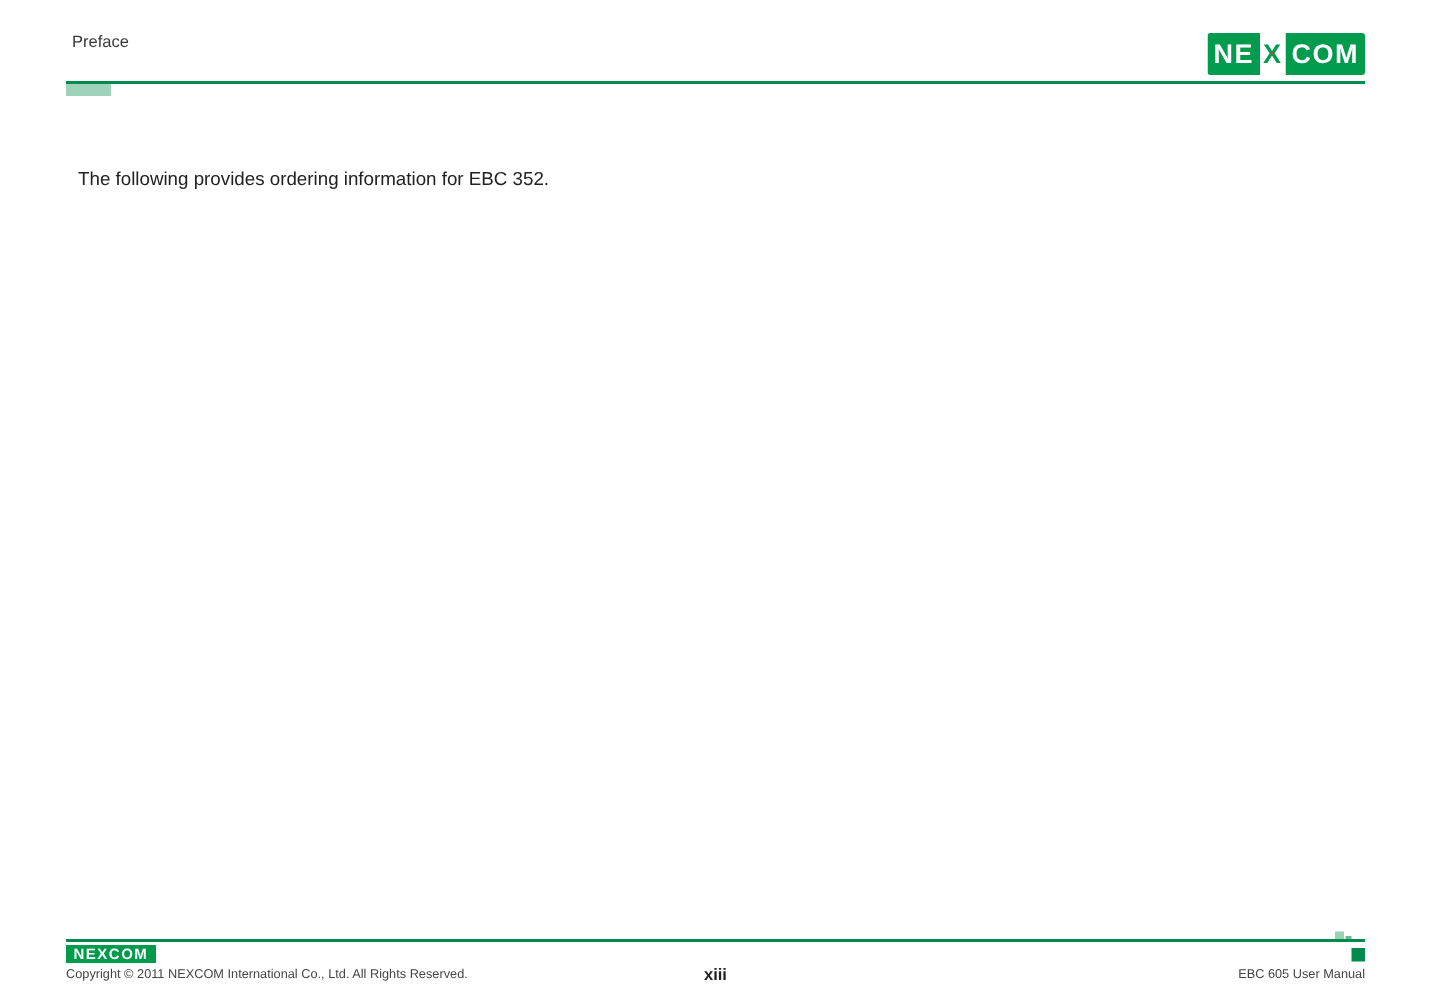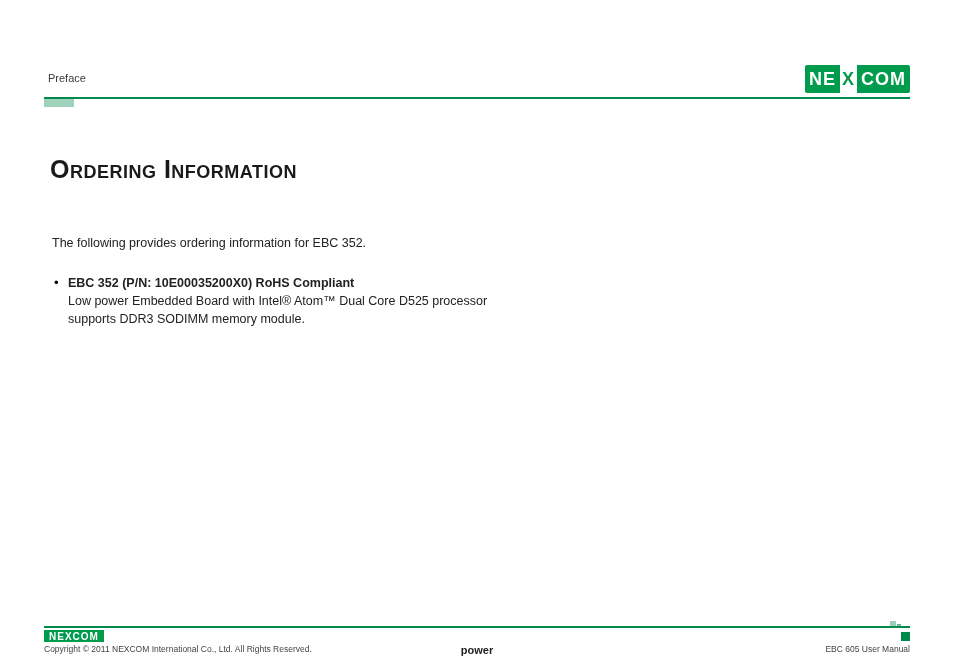--- a/index.html
+++ b/index.html
@@ -21,11 +21,10 @@
   .header-bar {
     display: flex;
     justify-content: space-between;
-    align-items: center;
+    align-items: flex-start;
     border-bottom: 2px solid #008a4b;
     padding-bottom: 4px;
     position: relative;
-    margin-top: 43px;
   }
   .header-label {
     font-size: 11px;

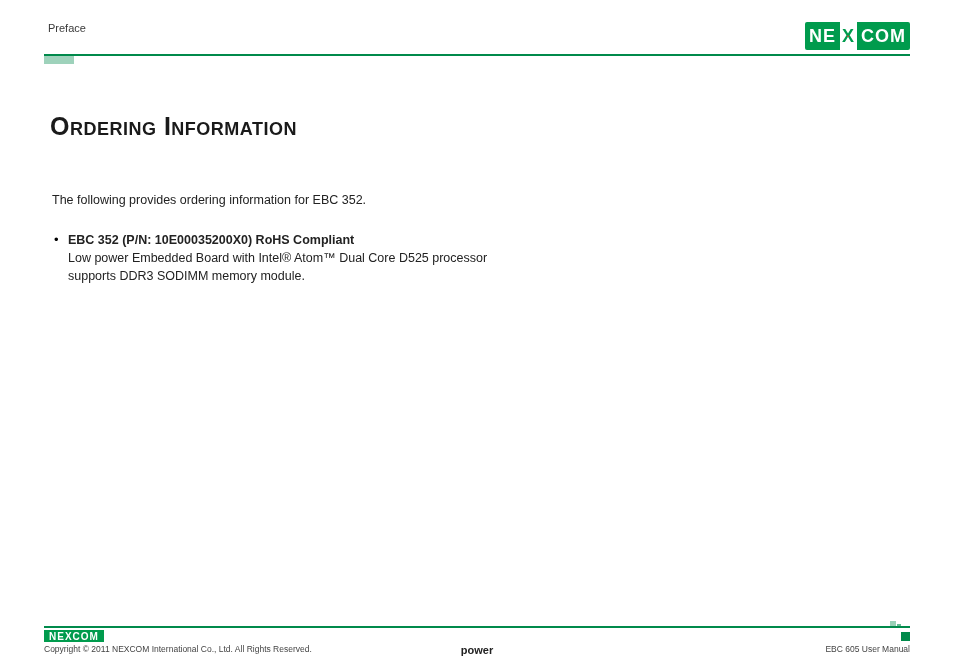--- a/index.html
+++ b/index.html
@@ -177,7 +177,6 @@
   </div>
 
   <div class="content">
-    <h1 class="title">Ordering Information</h1>
     <p class="intro">The following provides ordering information for EBC 352.</p>
     <ul class="ordering">
       <li>

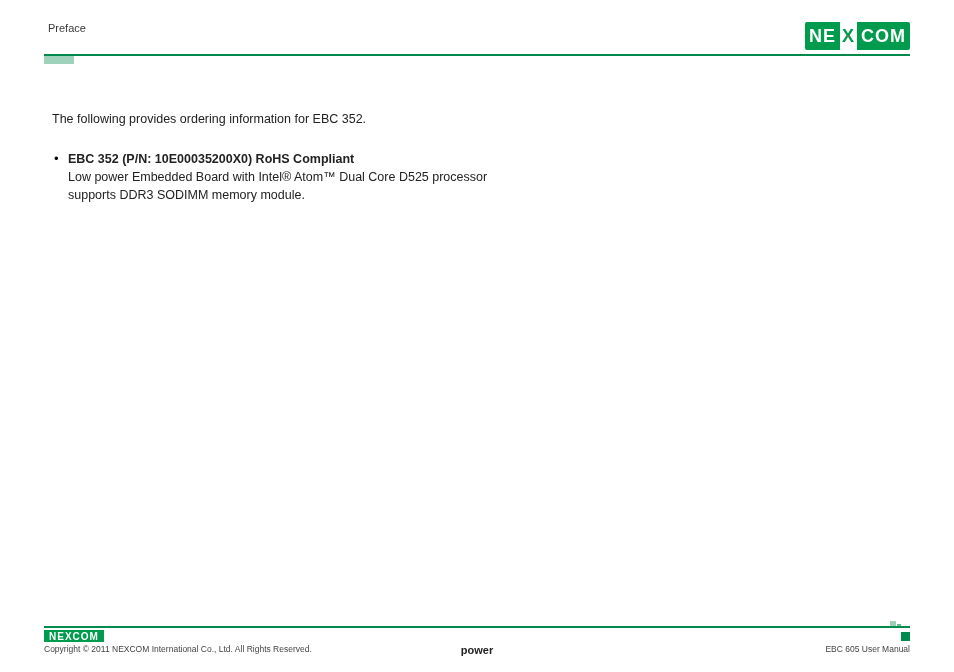--- a/index.html
+++ b/index.html
@@ -178,12 +178,6 @@
 
   <div class="content">
     <p class="intro">The following provides ordering information for EBC 352.</p>
-    <ul class="ordering">
-      <li>
-        <span class="item-title">EBC 352 (P/N: 10E00035200X0) RoHS Compliant</span><br>
-        <span class="item-desc">Low power Embedded Board with Intel® Atom™ Dual Core D525 processor supports DDR3 SODIMM memory module.</span>
-      </li>
-    </ul>
   </div>
 
   <div class="footer-wrap">

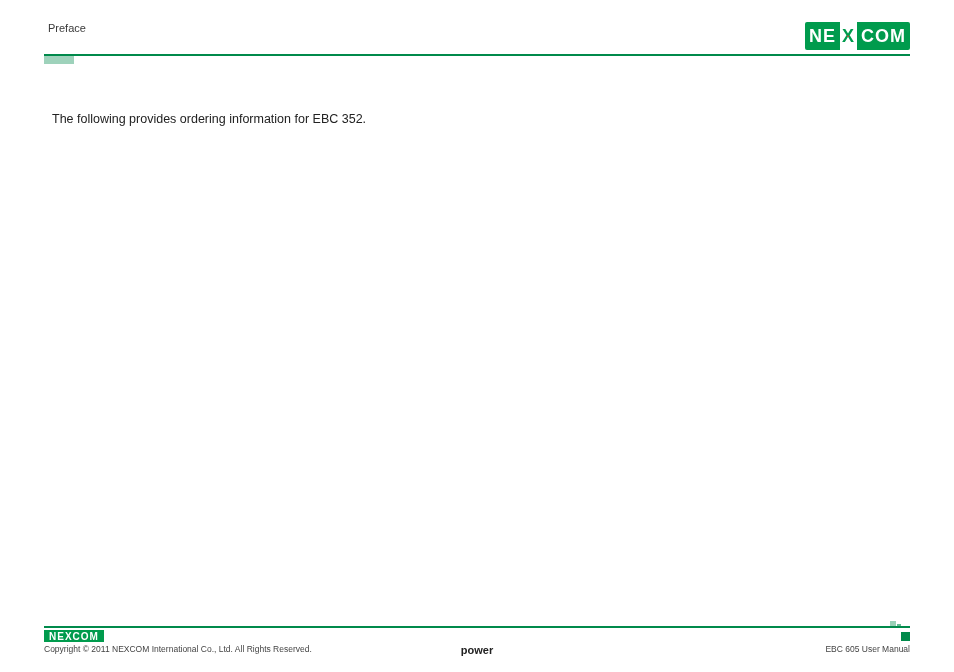--- a/index.html
+++ b/index.html
@@ -195,7 +195,7 @@
     </div>
     <div class="footer-meta" style="position:relative;">
       <span>Copyright © 2011 NEXCOM International Co., Ltd. All Rights Reserved.</span>
-      <span class="page-num">power</span>
+      <span class="page-num">xiii</span>
       <span class="right">EBC 605 User Manual</span>
     </div>
   </div>

